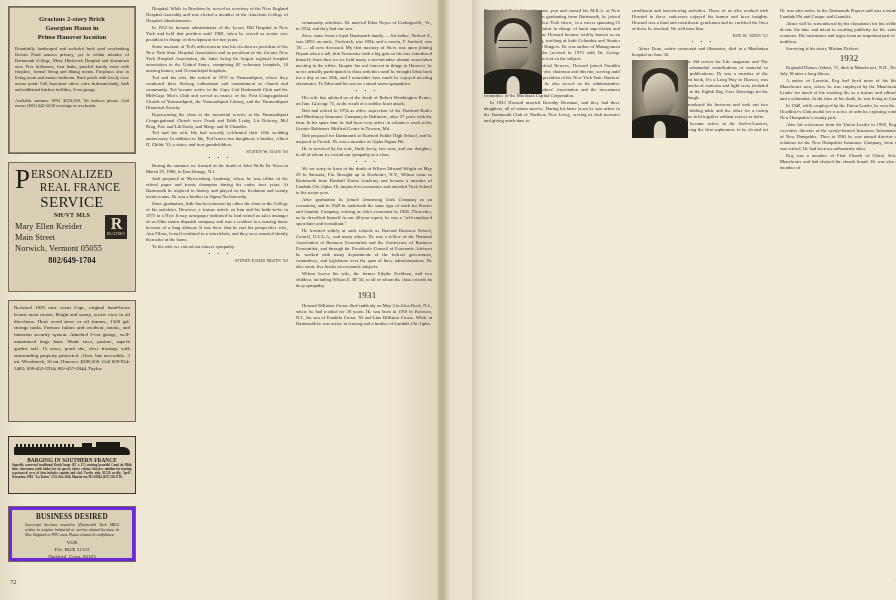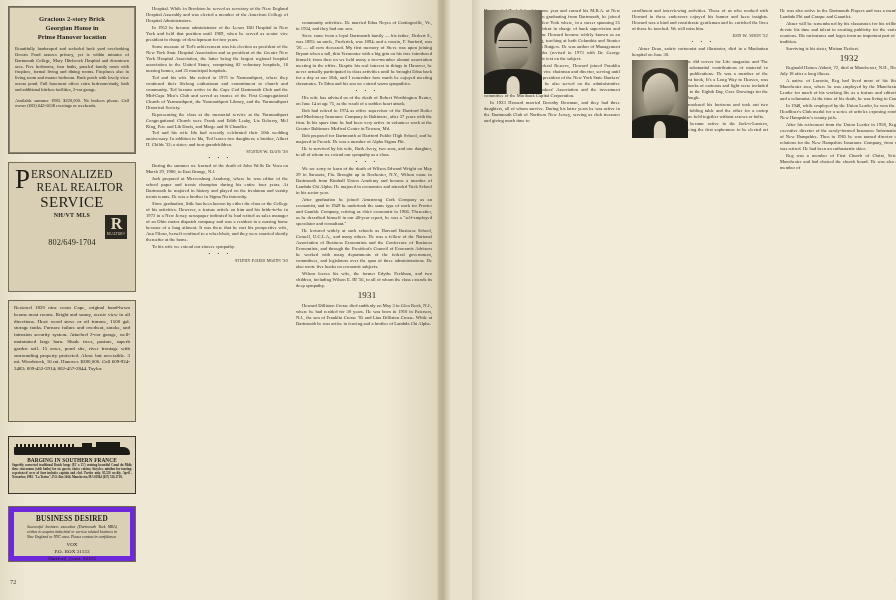--- a/index.html
+++ b/index.html
@@ -151,7 +151,7 @@
         <div>
           <span class="drop-p">P</span>
           <div class="ln1">ERSONALIZED</div>
-          <div class="ln2">REAL REALTOR</div>
+          <div class="ln2">REAL FRANCE</div>
           <div class="ln3">SERVICE</div>
           <div class="ln4">NH/VT MLS</div>
         </div>

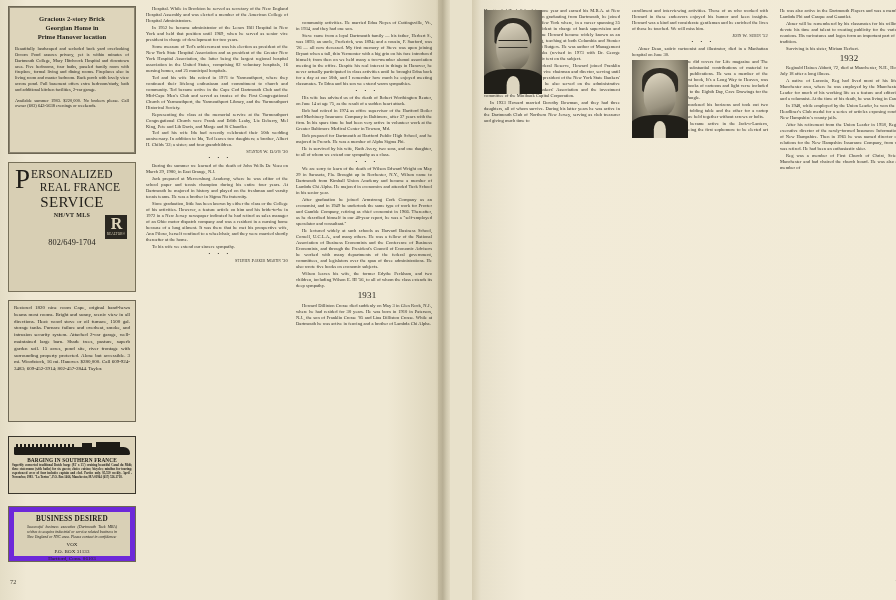--- a/index.html
+++ b/index.html
@@ -155,6 +155,11 @@
           <div class="ln3">SERVICE</div>
           <div class="ln4">NH/VT MLS</div>
         </div>
+        <div class="agent">
+          <div>Mary Ellen Kreider</div>
+          <div>Main Street</div>
+          <div>Norwich, Vermont 05055</div>
+        </div>
         <div class="phone">802/649-1704</div>
       </div>
       <div class="realtor-box">

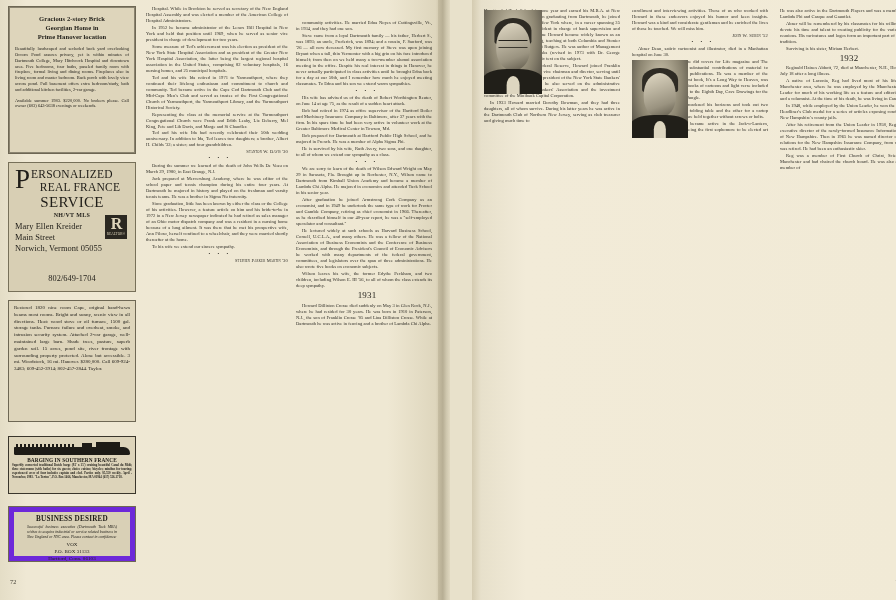--- a/index.html
+++ b/index.html
@@ -74,7 +74,7 @@
   .ln3 { font-size: 15px; text-align:center; letter-spacing:.02em; margin-top:1px;}
   .ln4 { font-size: 6px; text-align:center; font-weight:bold; letter-spacing:.06em; margin-top:1px;}
   .agent { font-size: 8.4px; line-height:1.28; margin-top:4px; letter-spacing:.01em;}
-  .phone { font-size: 8.3px; font-weight: normal; text-align:center; margin-top:20px; letter-spacing:.01em;}
+  .phone { font-size: 8.3px; font-weight: bold; text-align:center; margin-top:2px; letter-spacing:.01em;}
   .realtor-box { position:absolute; right:8px; top:52px; width:22px; height:24px;
      background:#2b2821; color:#ded5bb; text-align:center; }
   .realtor-box .rr { font-size:16px; font-weight:bold; line-height:17px; letter-spacing:-1px;}

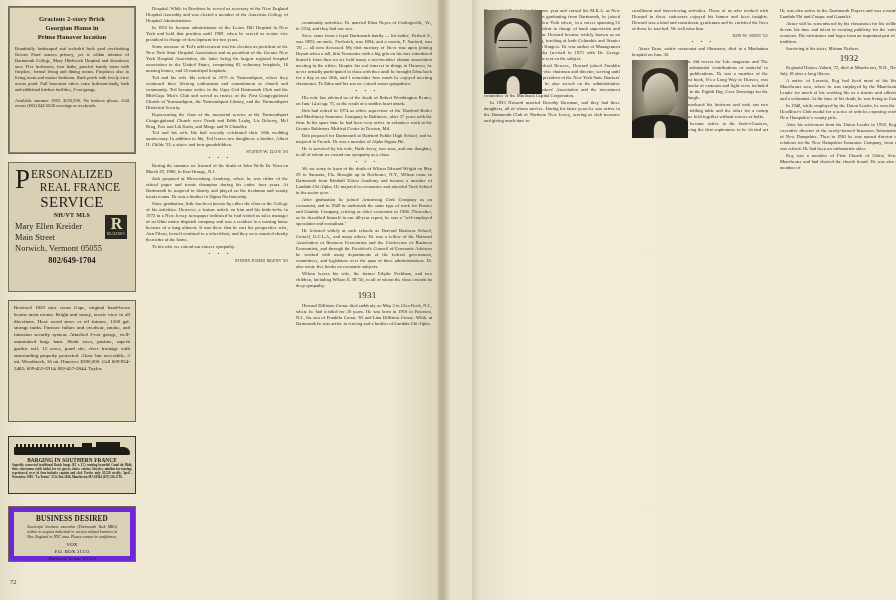--- a/index.html
+++ b/index.html
@@ -101,7 +101,7 @@
 
   #ad-biz { left: 8px; top: 506px; width: 128px; height: 56px;
      background:#d9d0b6; border:1px solid #6e6754;}
-  #ad-biz .bi { border:5px solid #6d28d9; height:100%; padding:3px 13px; text-align:center;}
+  #ad-biz .bi { border:3px solid #6d28d9; height:100%; padding:3px 13px; text-align:center;}
   .biz-t { font-size: 7.2px; font-weight: bold; letter-spacing:.03em; }
   .biz-p { font-size: 3.9px; line-height:1.3; text-align:justify; margin-top:2px; font-style:italic;}
   .biz-a { font-size: 5.0px; line-height:1.35; margin-top:2px; letter-spacing:.02em;}

